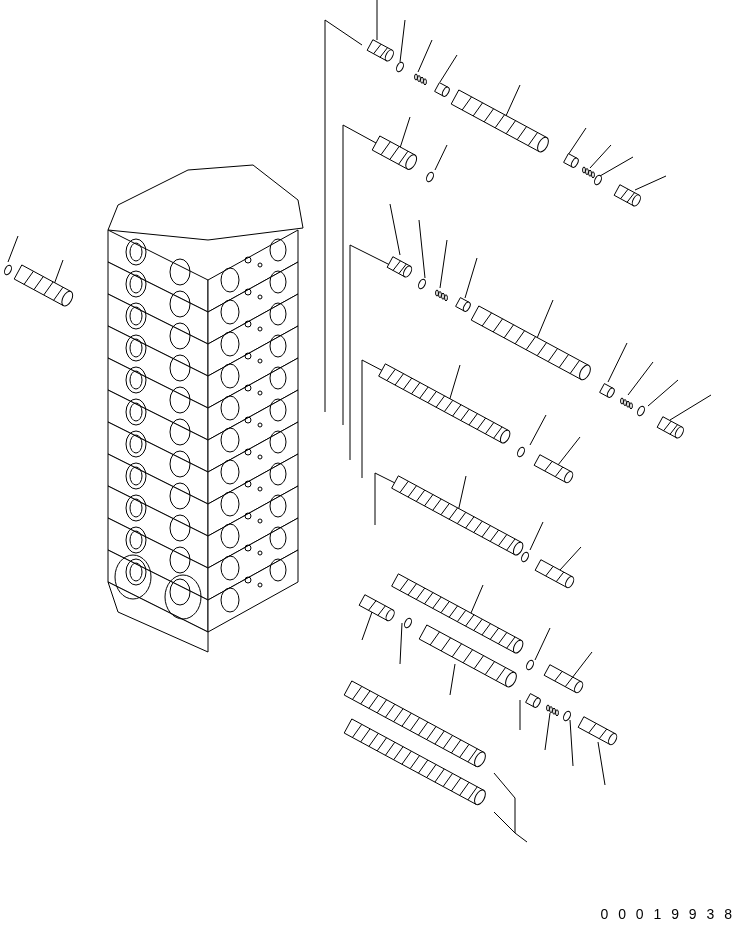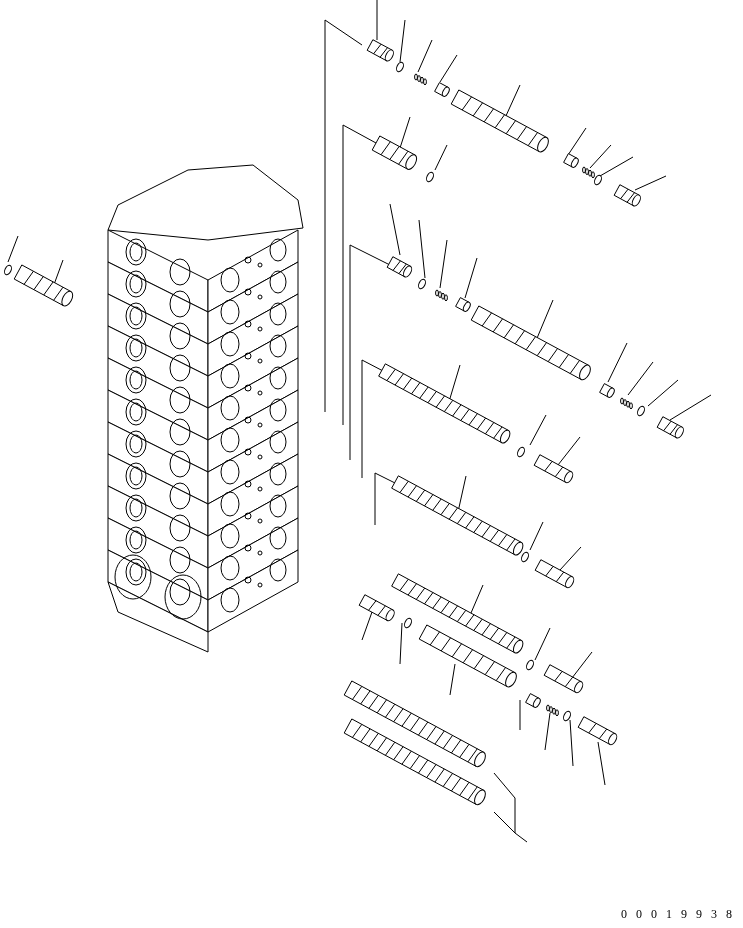--- a/index.html
+++ b/index.html
@@ -8,7 +8,7 @@
     svg { display:block; }
     .ln { stroke:#000; stroke-width:1; fill:none; }
     .pt { stroke:#000; stroke-width:1; fill:#fff; }
-    .drawing-id { position:absolute; right:8px; bottom:6px; font-family:Liberation Serif, serif; font-size:12px; letter-spacing:3px; color:#000; }
+    .drawing-id { position:absolute; right:8px; bottom:6px; font-family:Liberation Sans, sans-serif; font-size:14px; letter-spacing:3px; color:#000; }
   </style>
 </head>
 <body>

